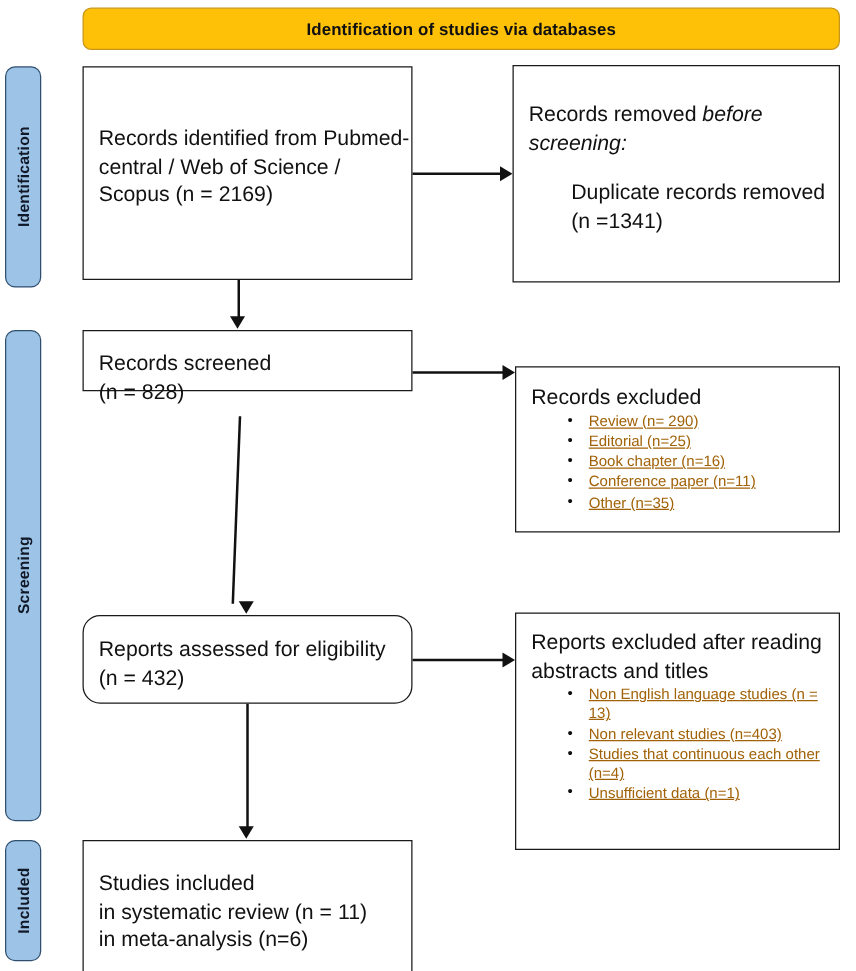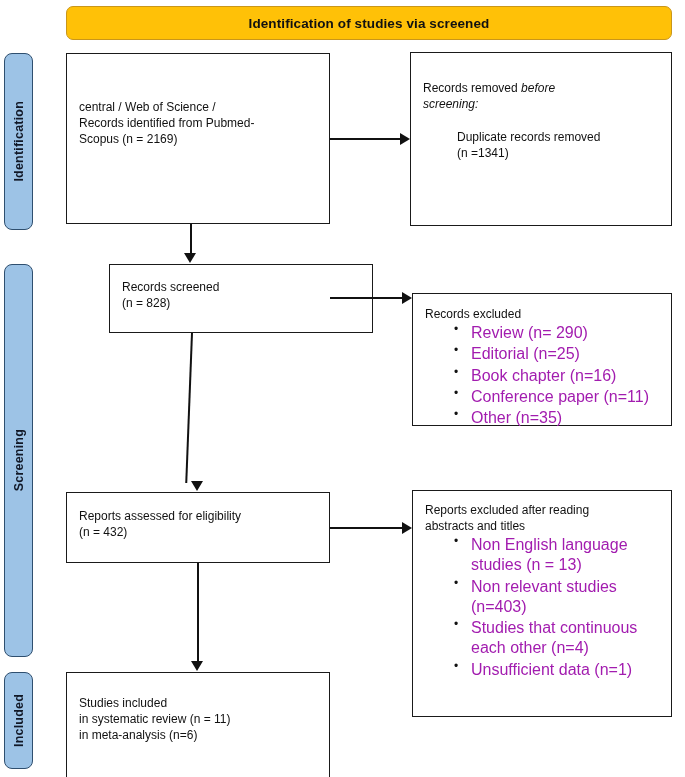--- a/index.html
+++ b/index.html
@@ -181,7 +181,7 @@
 <div id="canvas">
 
   <div class="banner">
-    <span class="banner-text">Identification of studies via screened</span>
+    <span class="banner-text">Identification of studies via databases</span>
   </div>
 
   <div class="stage-bar" id="stage-identification">

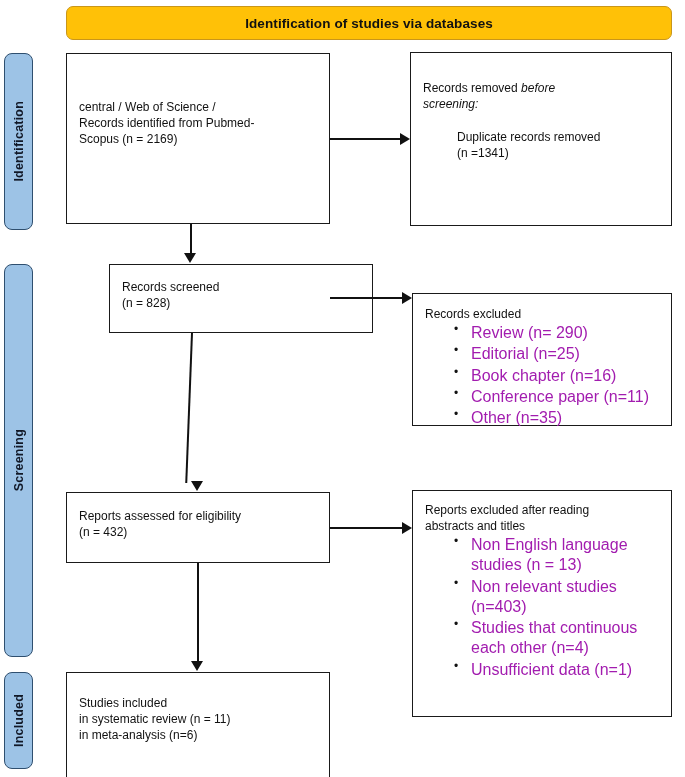--- a/index.html
+++ b/index.html
@@ -81,7 +81,7 @@
     right: 8px;
   }
   .box-line {
-    font-size: 12px;
+    font-size: 17px;
     color: #111111;
     line-height: 1.33;
     white-space: nowrap;

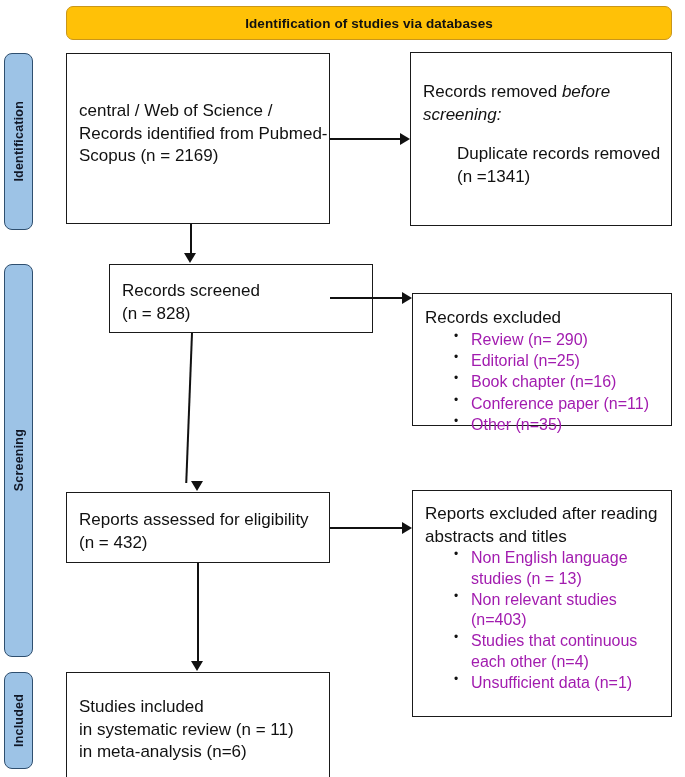--- a/index.html
+++ b/index.html
@@ -196,8 +196,8 @@
 
   <div class="box" id="box-identified">
     <div class="box-inner" id="txt-identified">
+      <div class="box-line">Records identified from Pubmed-</div>
       <div class="box-line">central / Web of Science /</div>
-      <div class="box-line">Records identified from Pubmed-</div>
       <div class="box-line">Scopus  (n = 2169)</div>
     </div>
   </div>

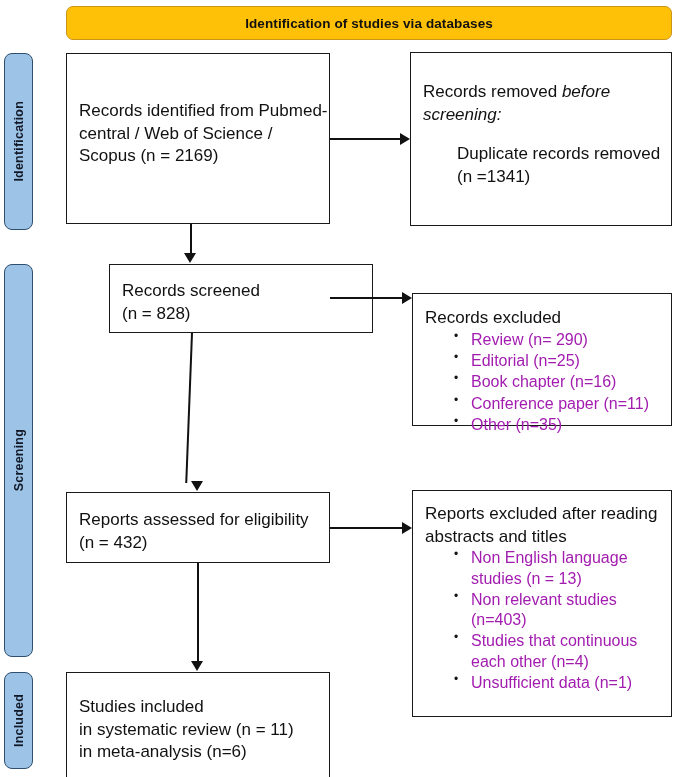--- a/index.html
+++ b/index.html
@@ -113,7 +113,7 @@
   
   #box-identified   { left: 66px;  top: 53px;  width: 264px; height: 171px; }
   #box-removed      { left: 410px; top: 52px;  width: 262px; height: 174px; }
-  #box-screened     { left: 66px;  top: 264px; width: 264px; height: 69px; margin-left: 43px;  }
+  #box-screened     { left: 66px;  top: 264px; width: 264px; height: 49px;  }
   #box-excluded     { left: 412px; top: 293px; width: 260px; height: 133px; }
   #box-eligibility  { left: 66px;  top: 492px; width: 264px; height: 71px;  }
   #box-rep-excluded { left: 412px; top: 490px; width: 260px; height: 227px; }

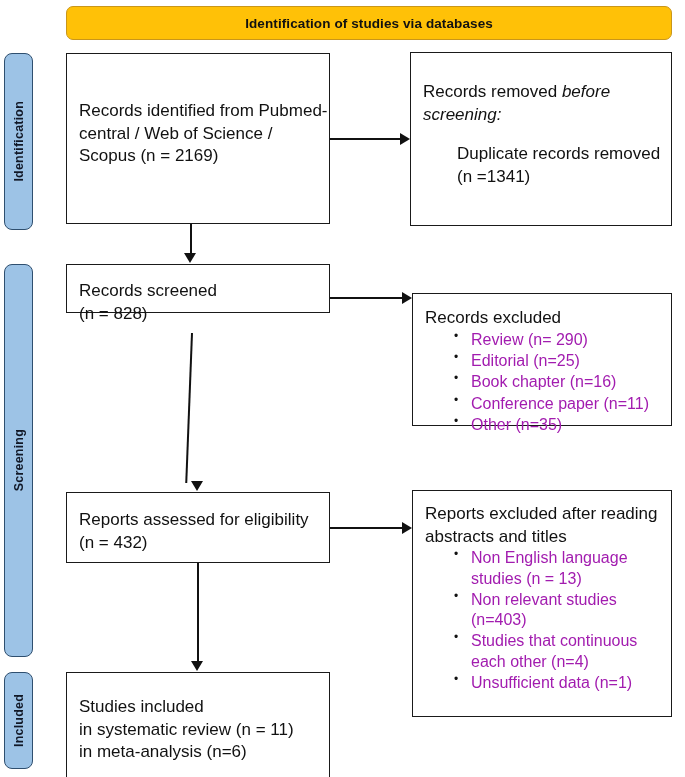--- a/index.html
+++ b/index.html
@@ -96,10 +96,11 @@
   }
   ul.bullets li {
     position: relative;
-    font-size: 16px;
-    color: #a21caf;
+    font-size: 12px;
+    color: #a16207;
     line-height: 1.27;
     margin: 0 0 1px 0;
+    text-decoration: underline;
   }
   ul.bullets li::before {
     content: "\2022";

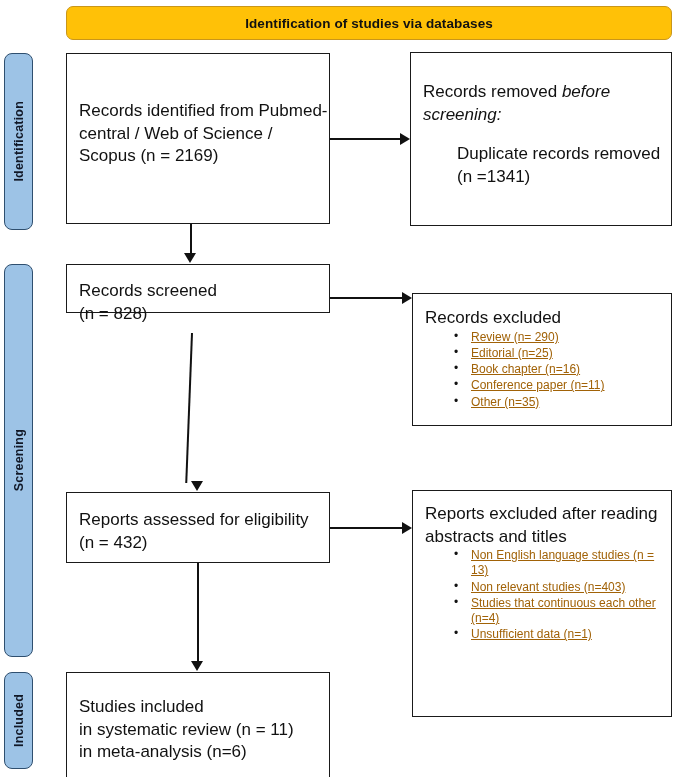--- a/index.html
+++ b/index.html
@@ -116,7 +116,7 @@
   #box-removed      { left: 410px; top: 52px;  width: 262px; height: 174px; }
   #box-screened     { left: 66px;  top: 264px; width: 264px; height: 49px;  }
   #box-excluded     { left: 412px; top: 293px; width: 260px; height: 133px; }
-  #box-eligibility  { left: 66px;  top: 492px; width: 264px; height: 71px;  }
+  #box-eligibility  { left: 66px;  top: 492px; width: 264px; height: 71px; border-radius: 14px;  }
   #box-rep-excluded { left: 412px; top: 490px; width: 260px; height: 227px; }
   #box-included     { left: 66px;  top: 672px; width: 264px; height: 120px;  }
 

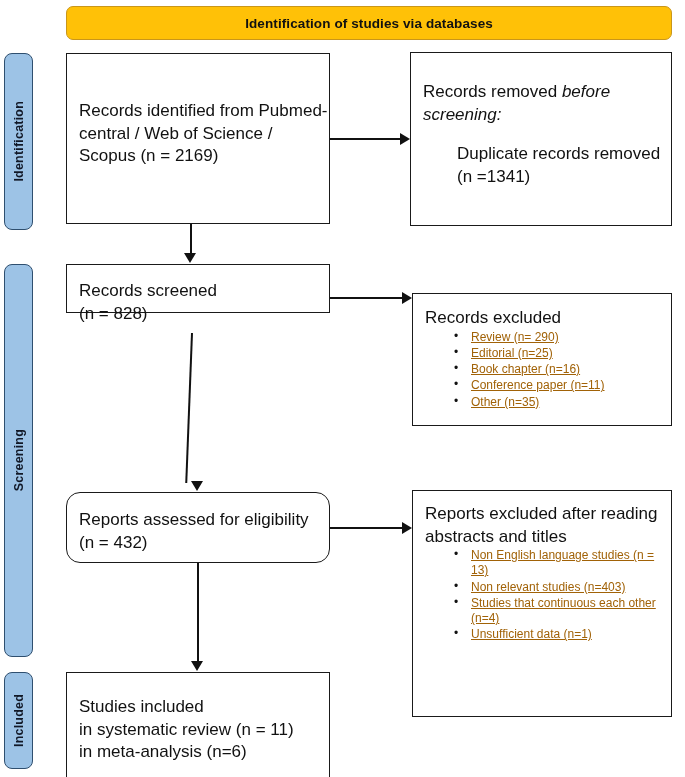--- a/index.html
+++ b/index.html
@@ -117,7 +117,7 @@
   #box-screened     { left: 66px;  top: 264px; width: 264px; height: 49px;  }
   #box-excluded     { left: 412px; top: 293px; width: 260px; height: 133px; }
   #box-eligibility  { left: 66px;  top: 492px; width: 264px; height: 71px; border-radius: 14px;  }
-  #box-rep-excluded { left: 412px; top: 490px; width: 260px; height: 227px; }
+  #box-rep-excluded { left: 412px; top: 490px; width: 260px; height: 190px; }
   #box-included     { left: 66px;  top: 672px; width: 264px; height: 120px;  }
 
   

